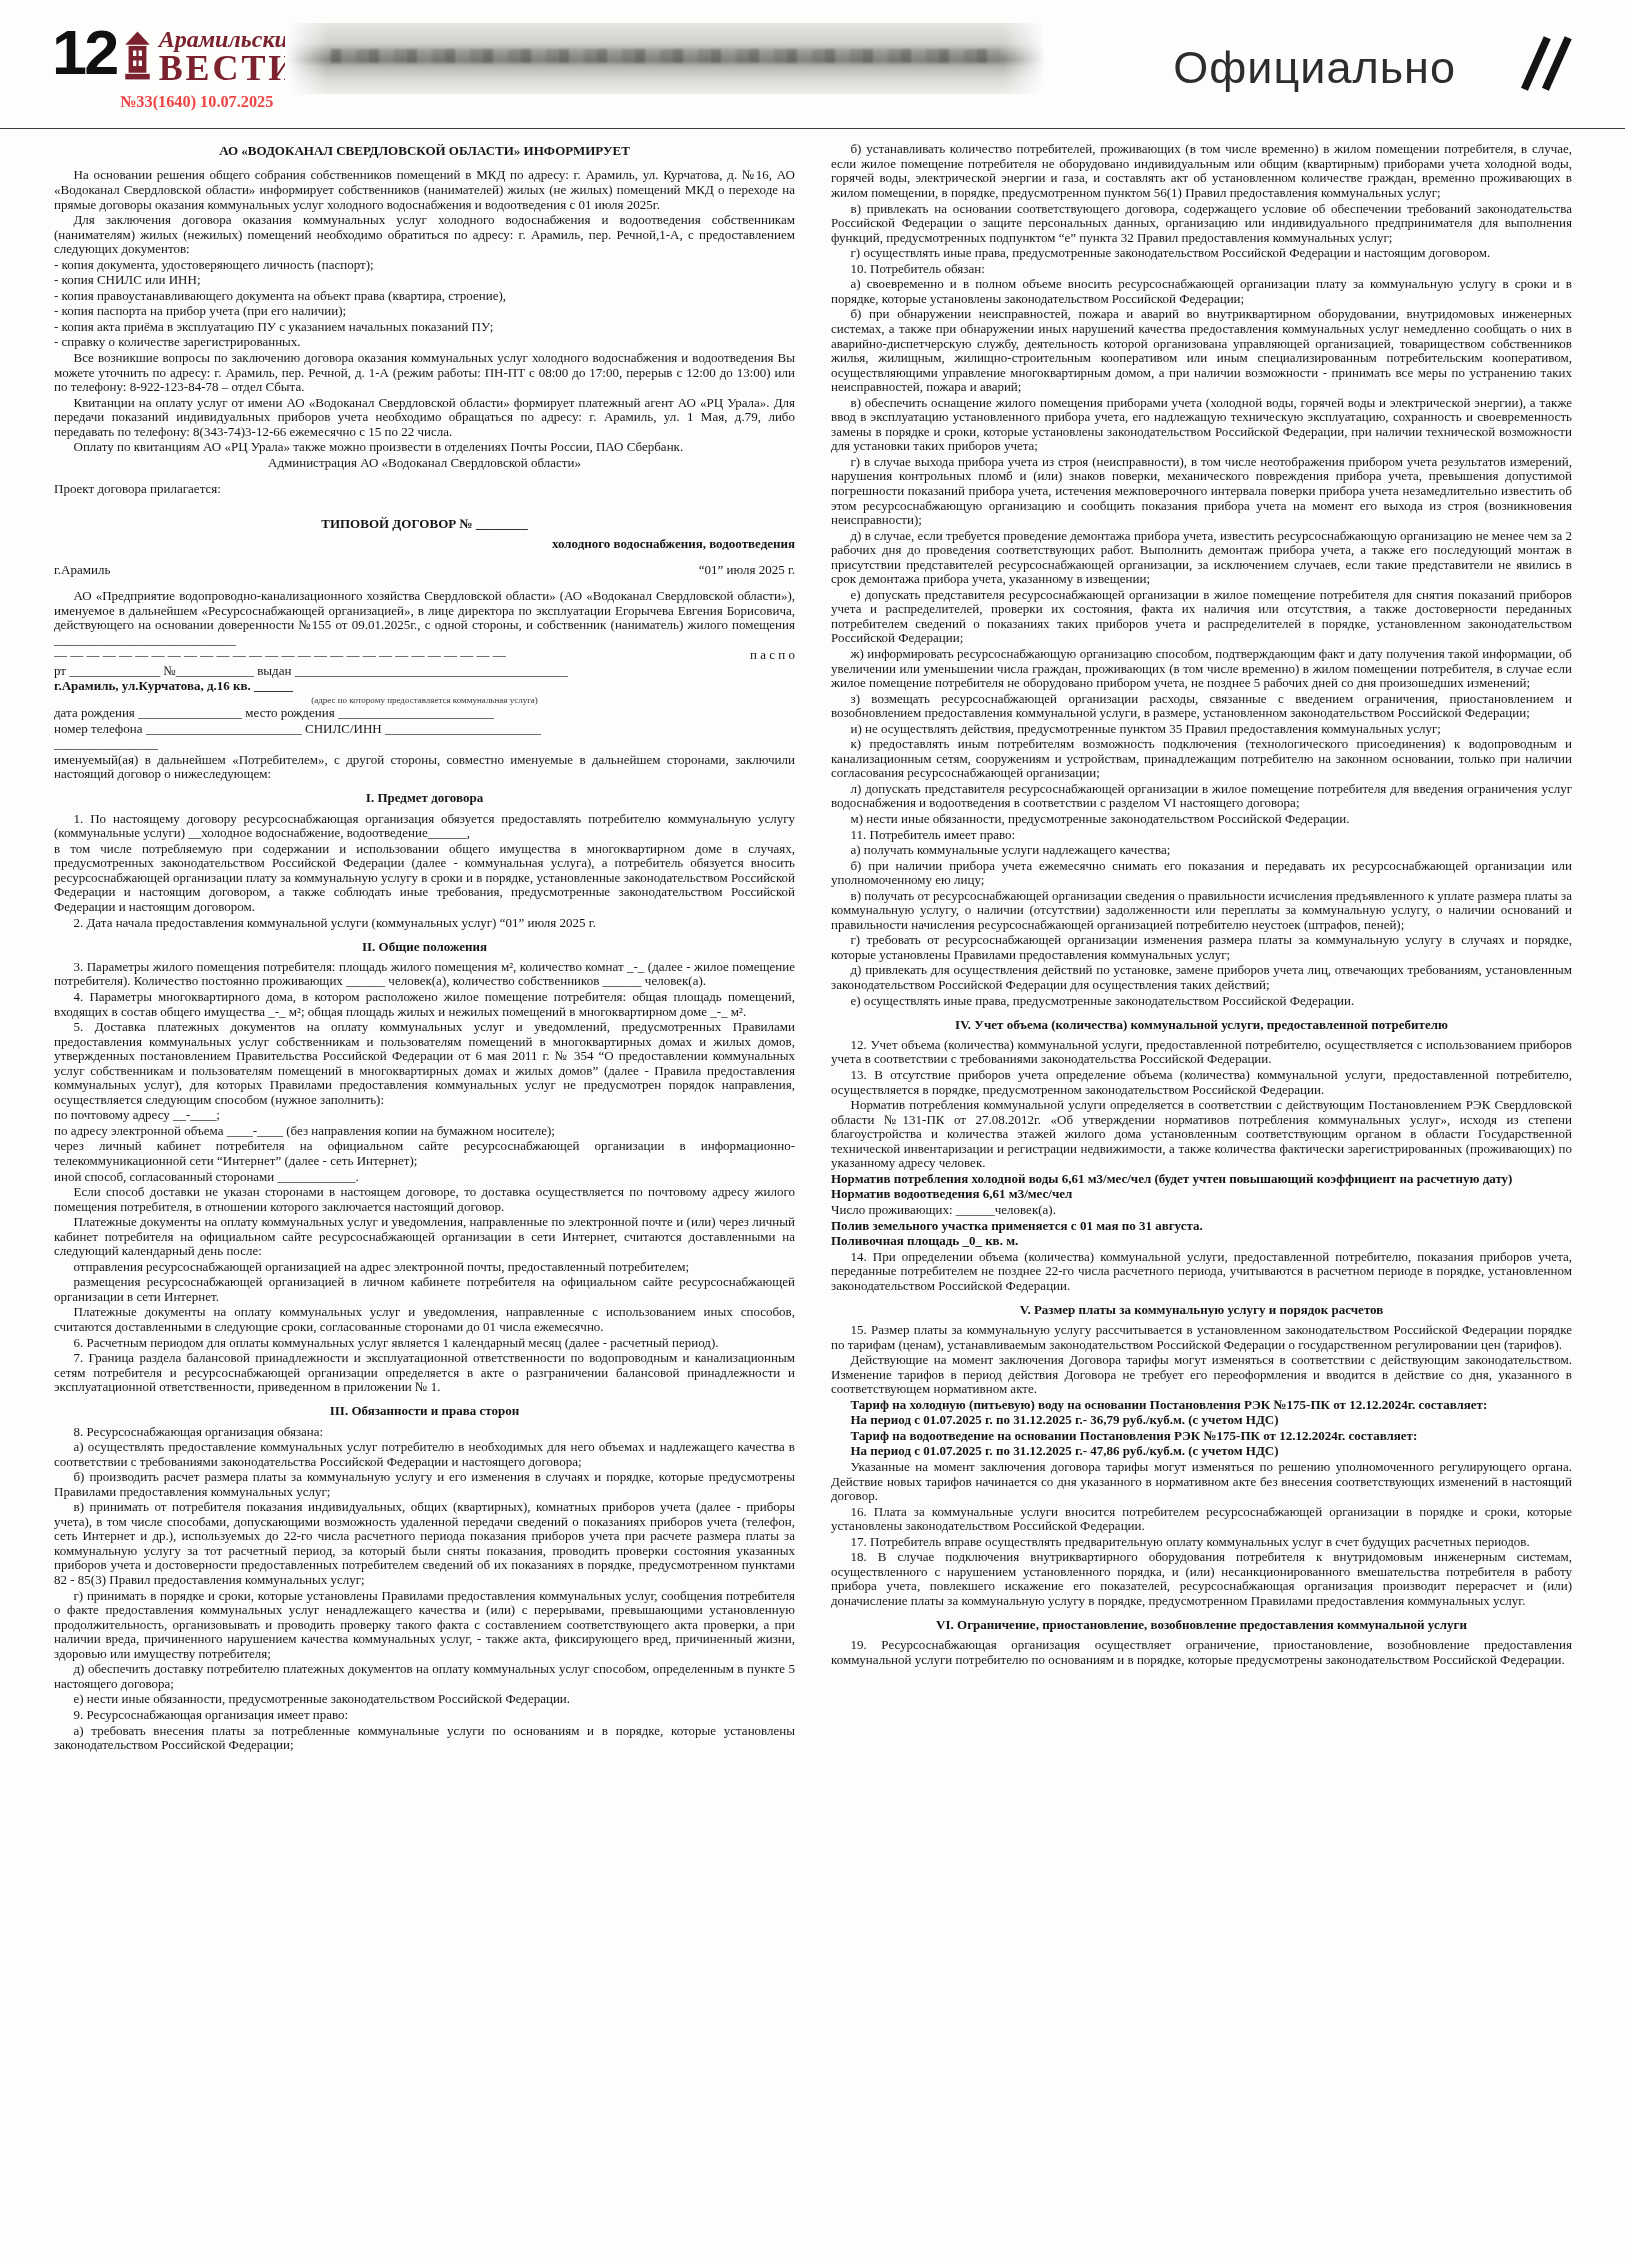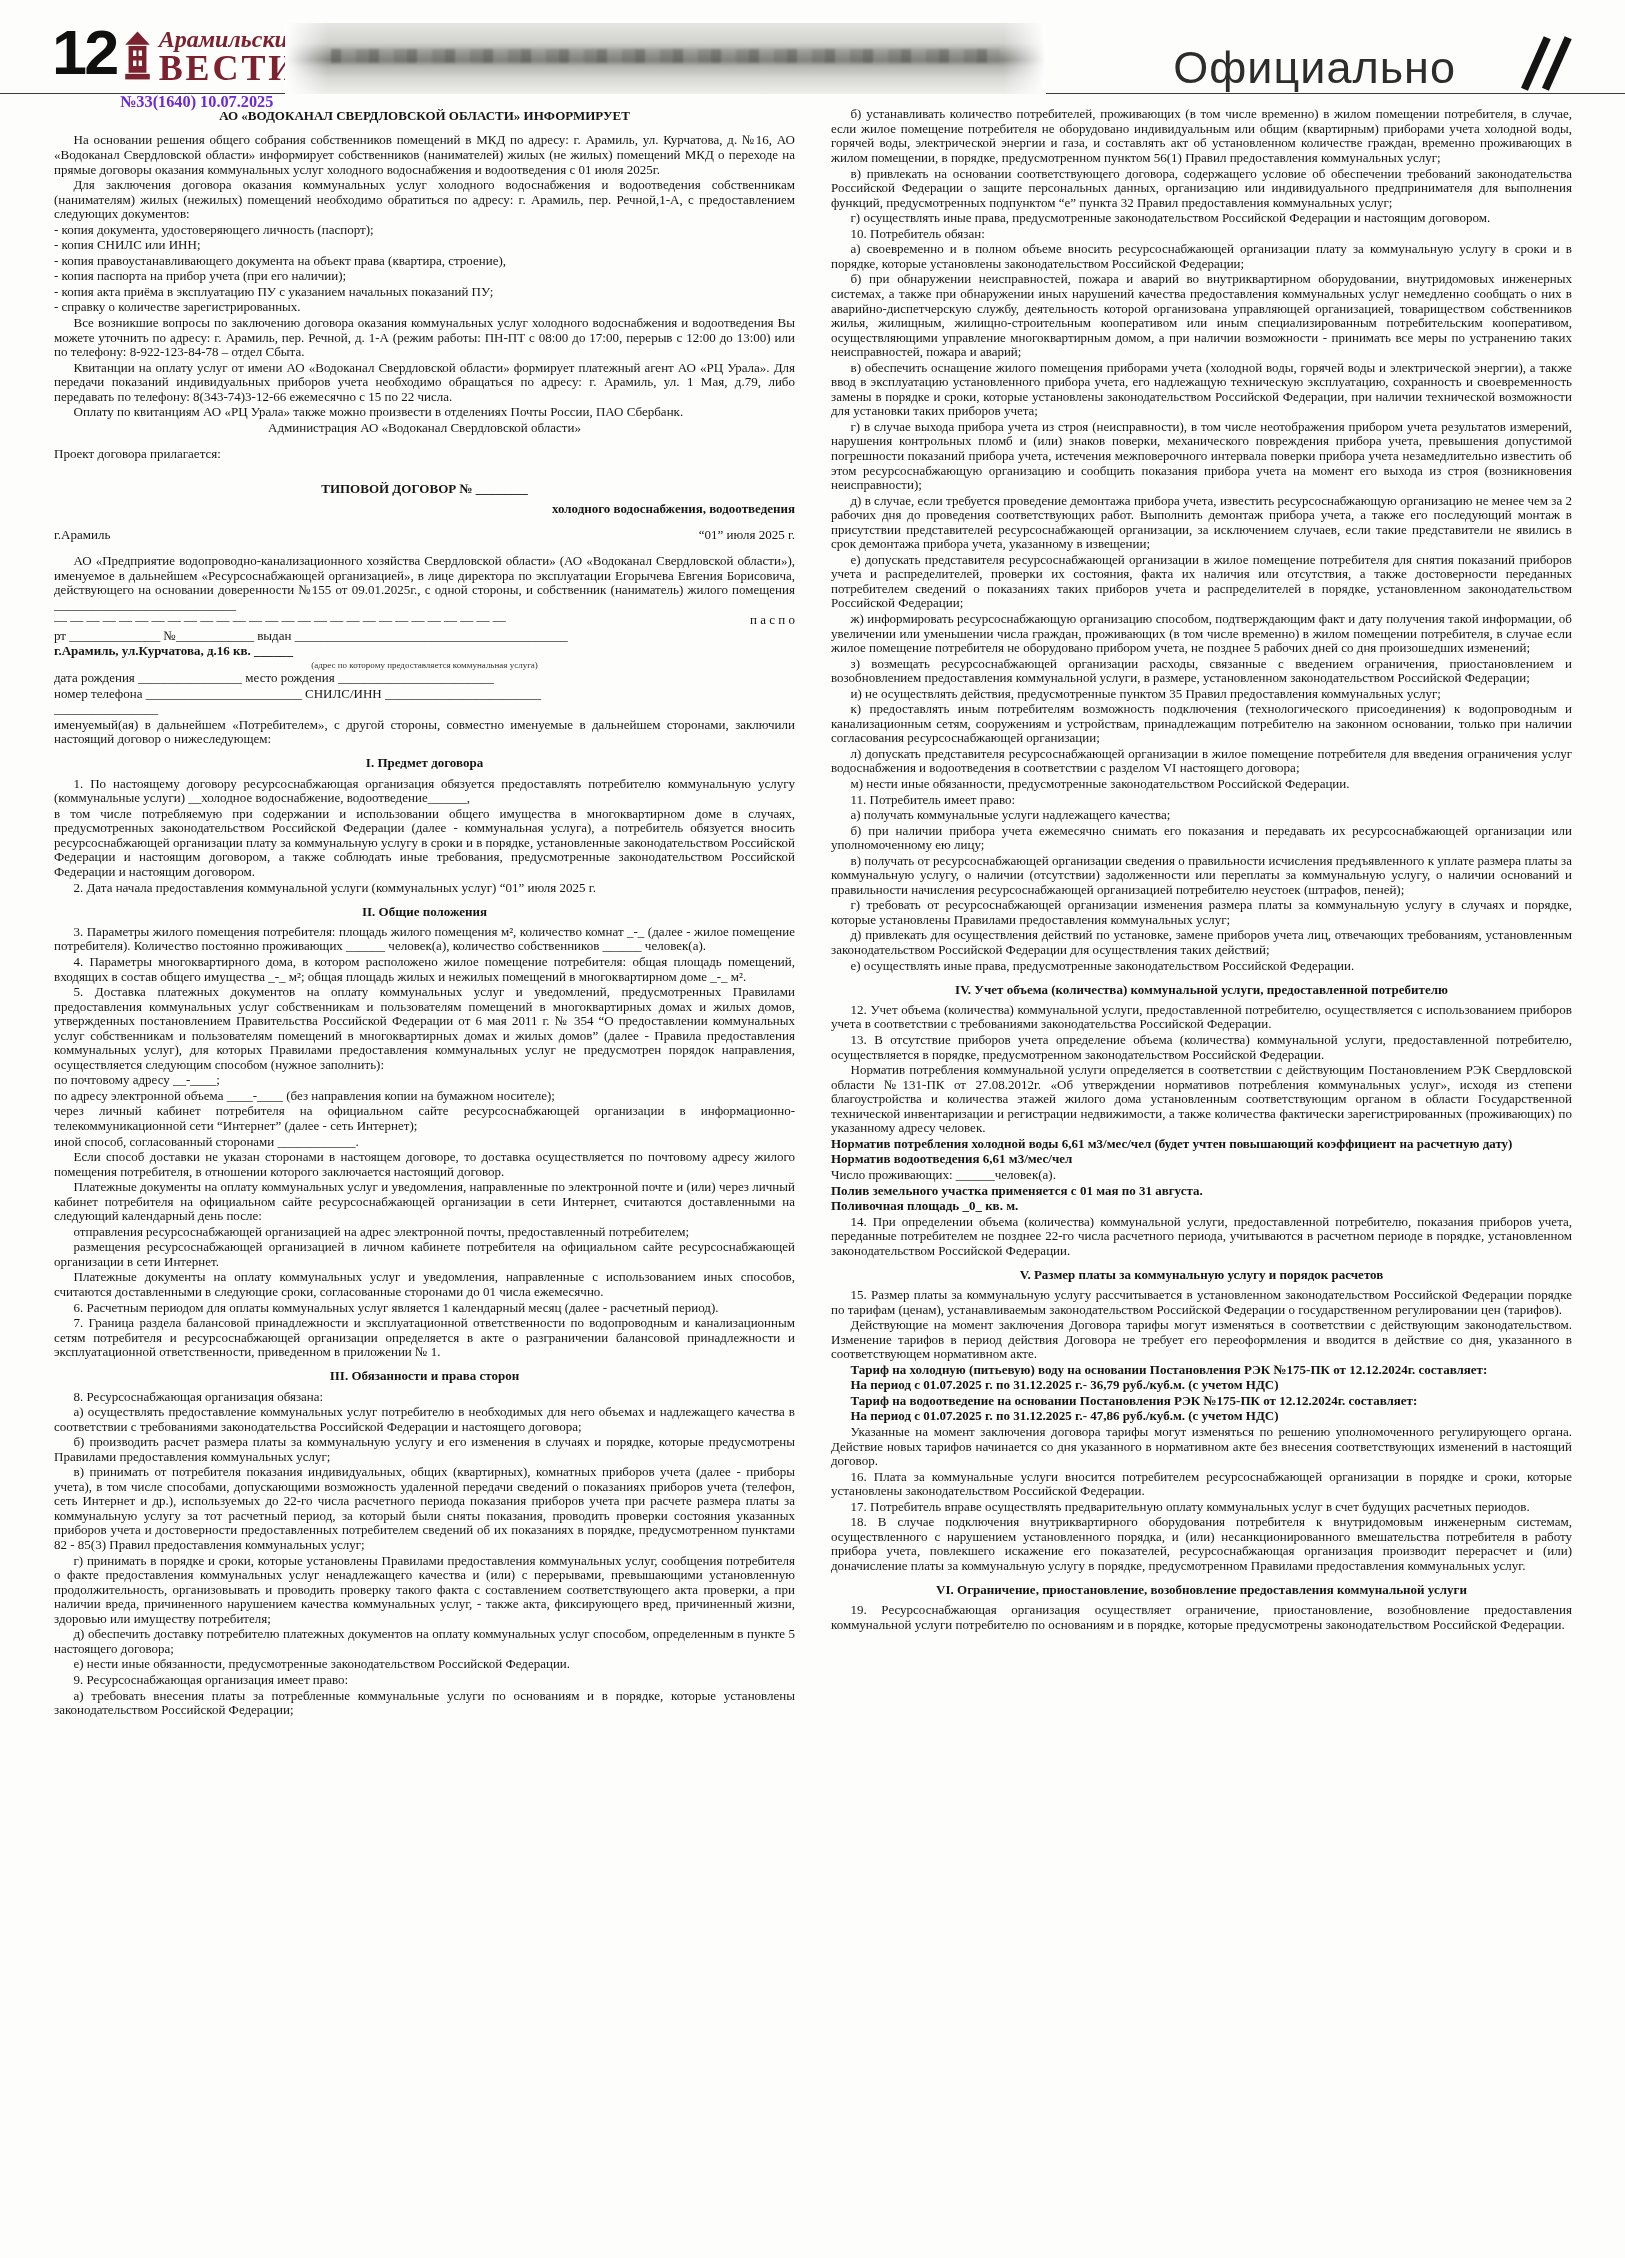--- a/index.html
+++ b/index.html
@@ -10,7 +10,7 @@
     font-family: "Liberation Serif", serif; color: #141414;
   }
   
-  .header { position: relative; height: 94px; border-bottom: 1.9px solid #3b3b3b; }
+  .header { position: relative; height: 129px; border-bottom: 1.9px solid #3b3b3b; }
   .masthead { position: absolute; left: 52px; top: 23px; display: flex; align-items: flex-start; gap: 6.7px; }
   .page-num {
     font-family: "Liberation Sans", sans-serif; font-weight: 800; font-size: 63px;

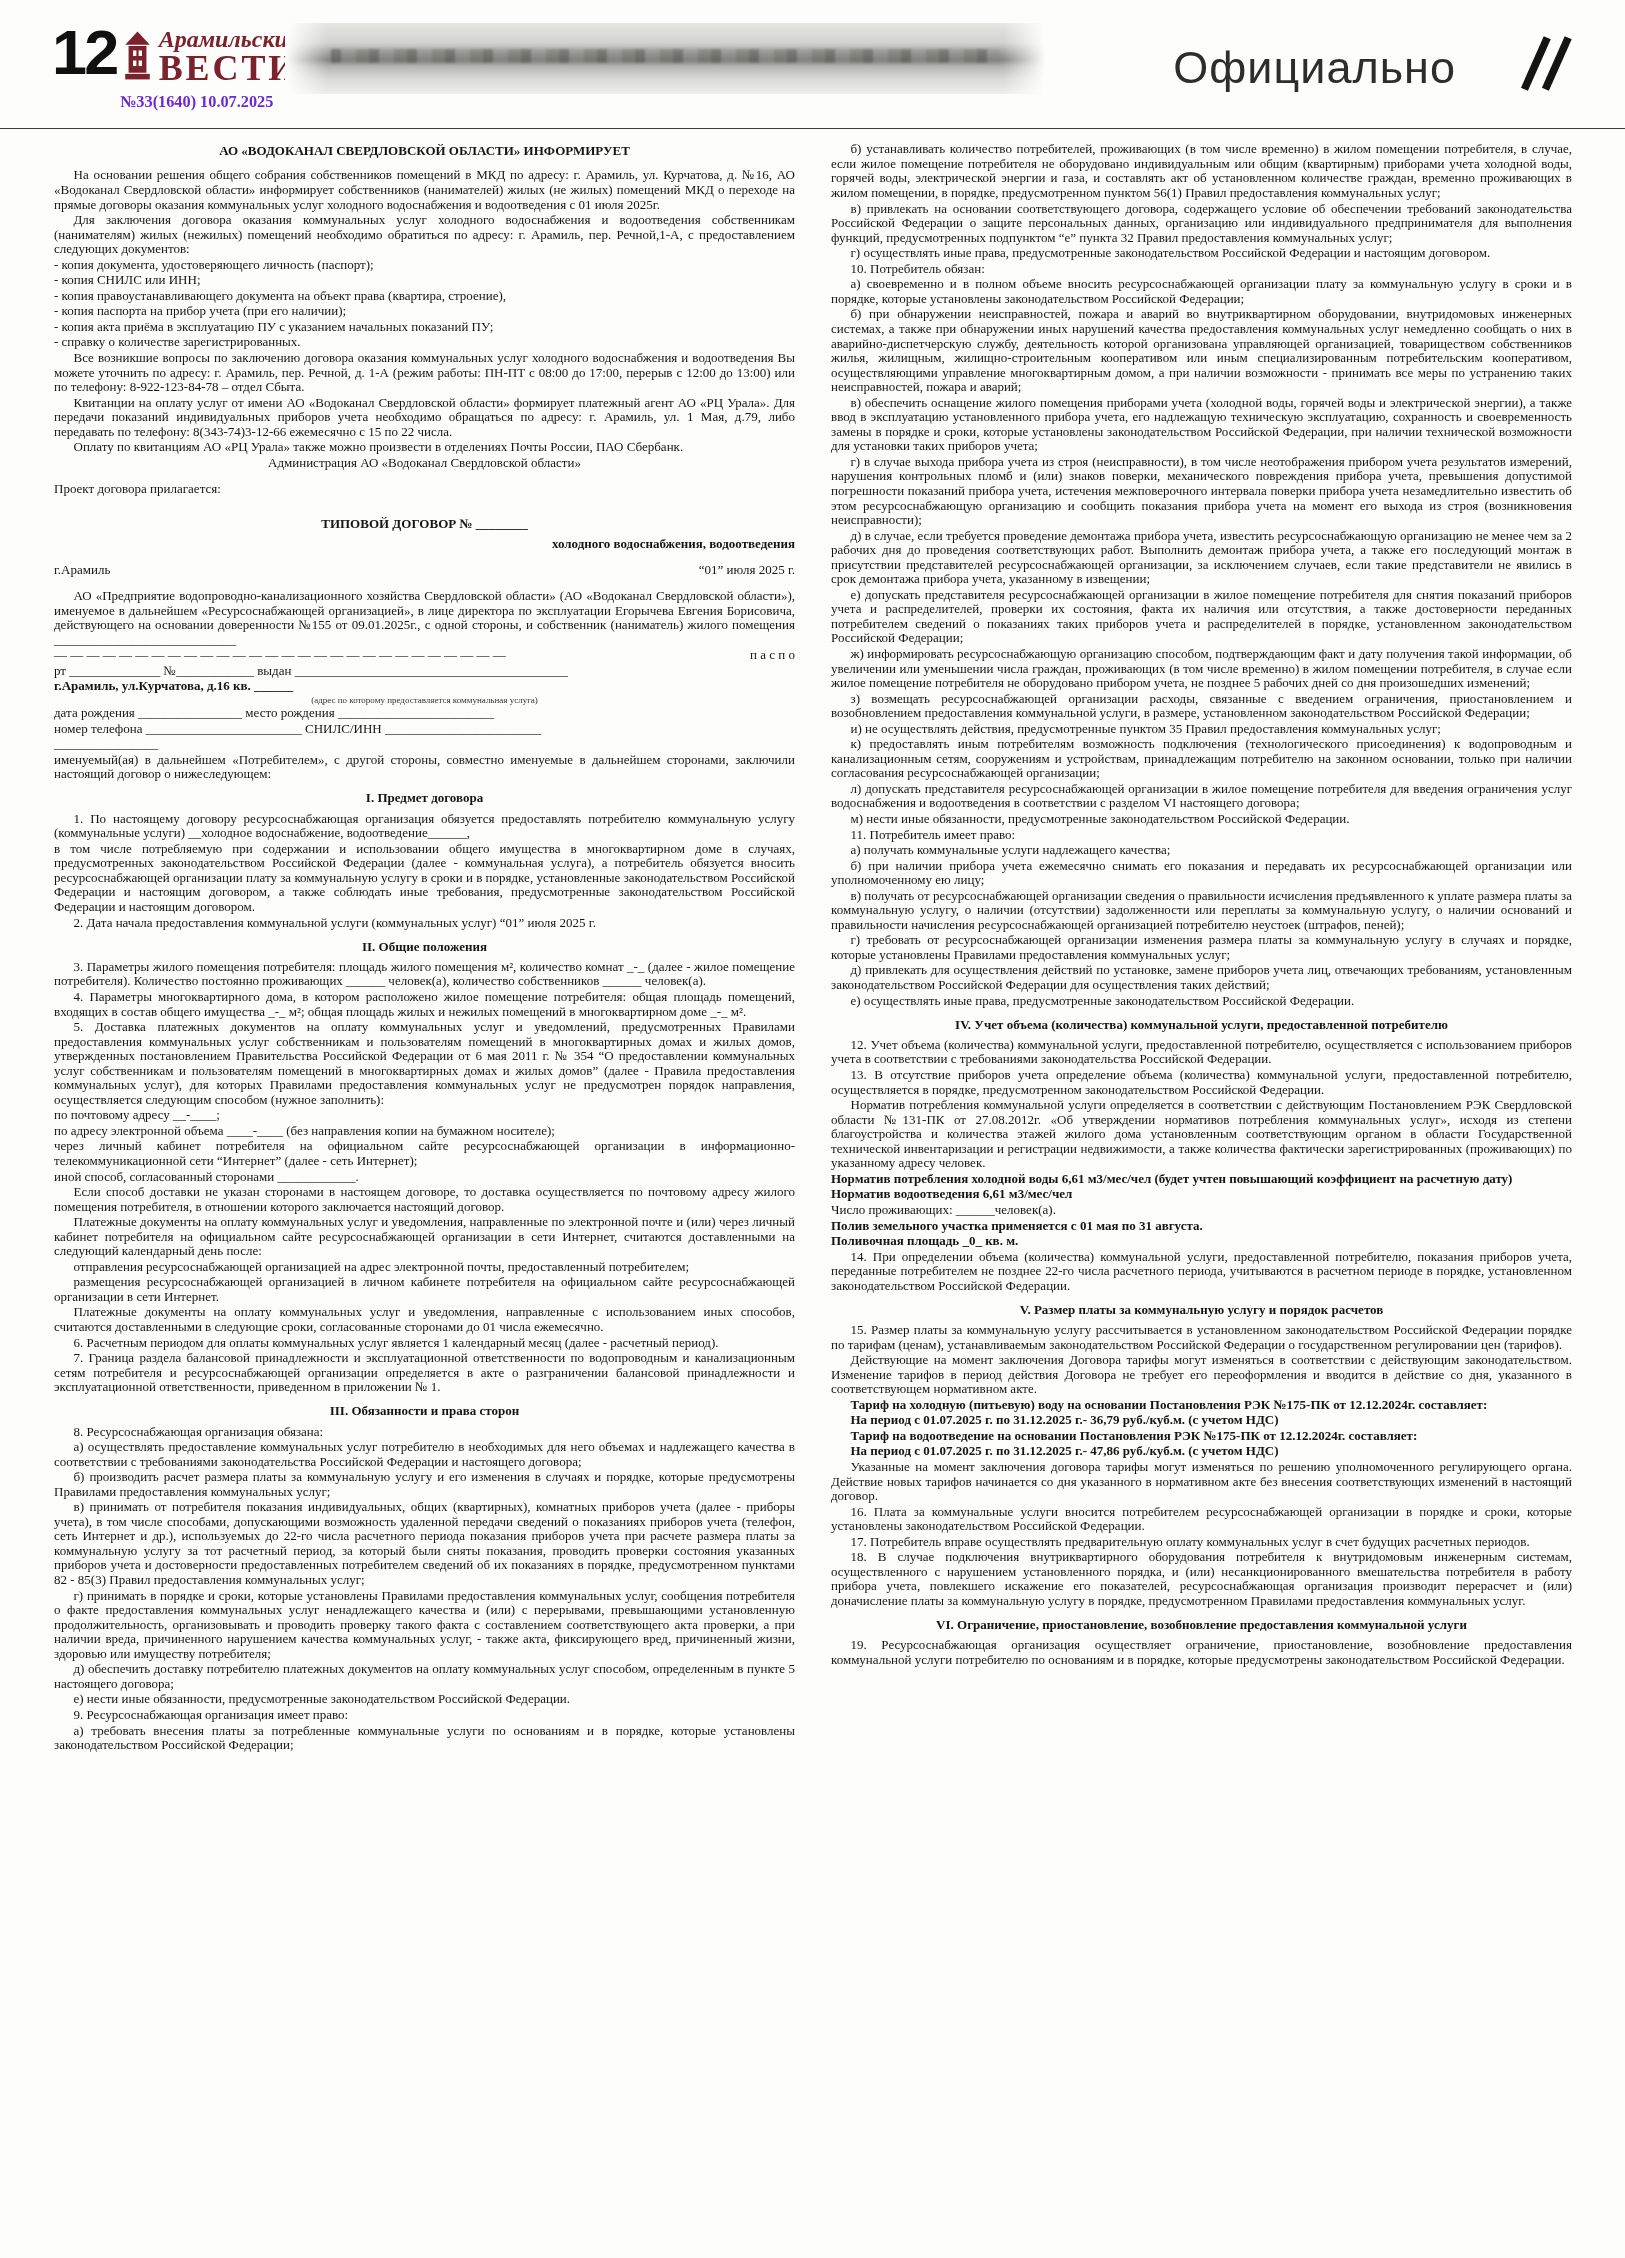--- a/index.html
+++ b/index.html
@@ -28,7 +28,7 @@
   }
   .issue {
     position: absolute; left: 120px; top: 92px;
-    font-family: "Liberation Serif", serif; font-weight: 700; font-size: 16.3px; color: #6d28d9;
+    font-family: "Liberation Serif", serif; font-weight: 700; font-size: 16.3px; color: #ef4444;
   }
   .banner {
     position: absolute; left: 285px; top: 23px; width: 761px; height: 71px;

